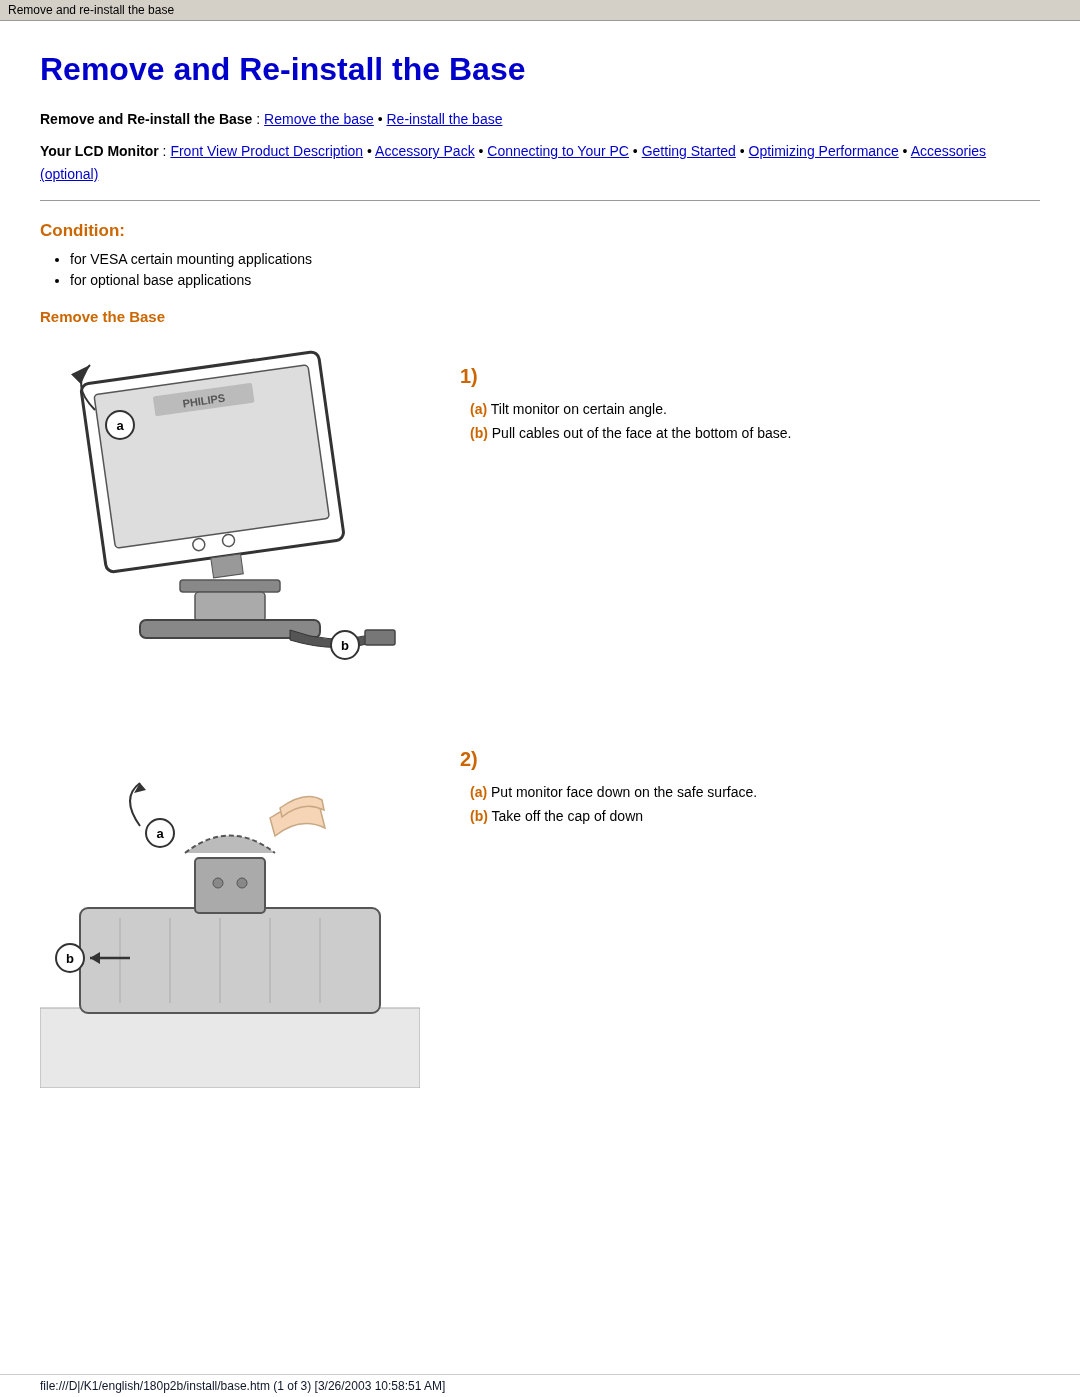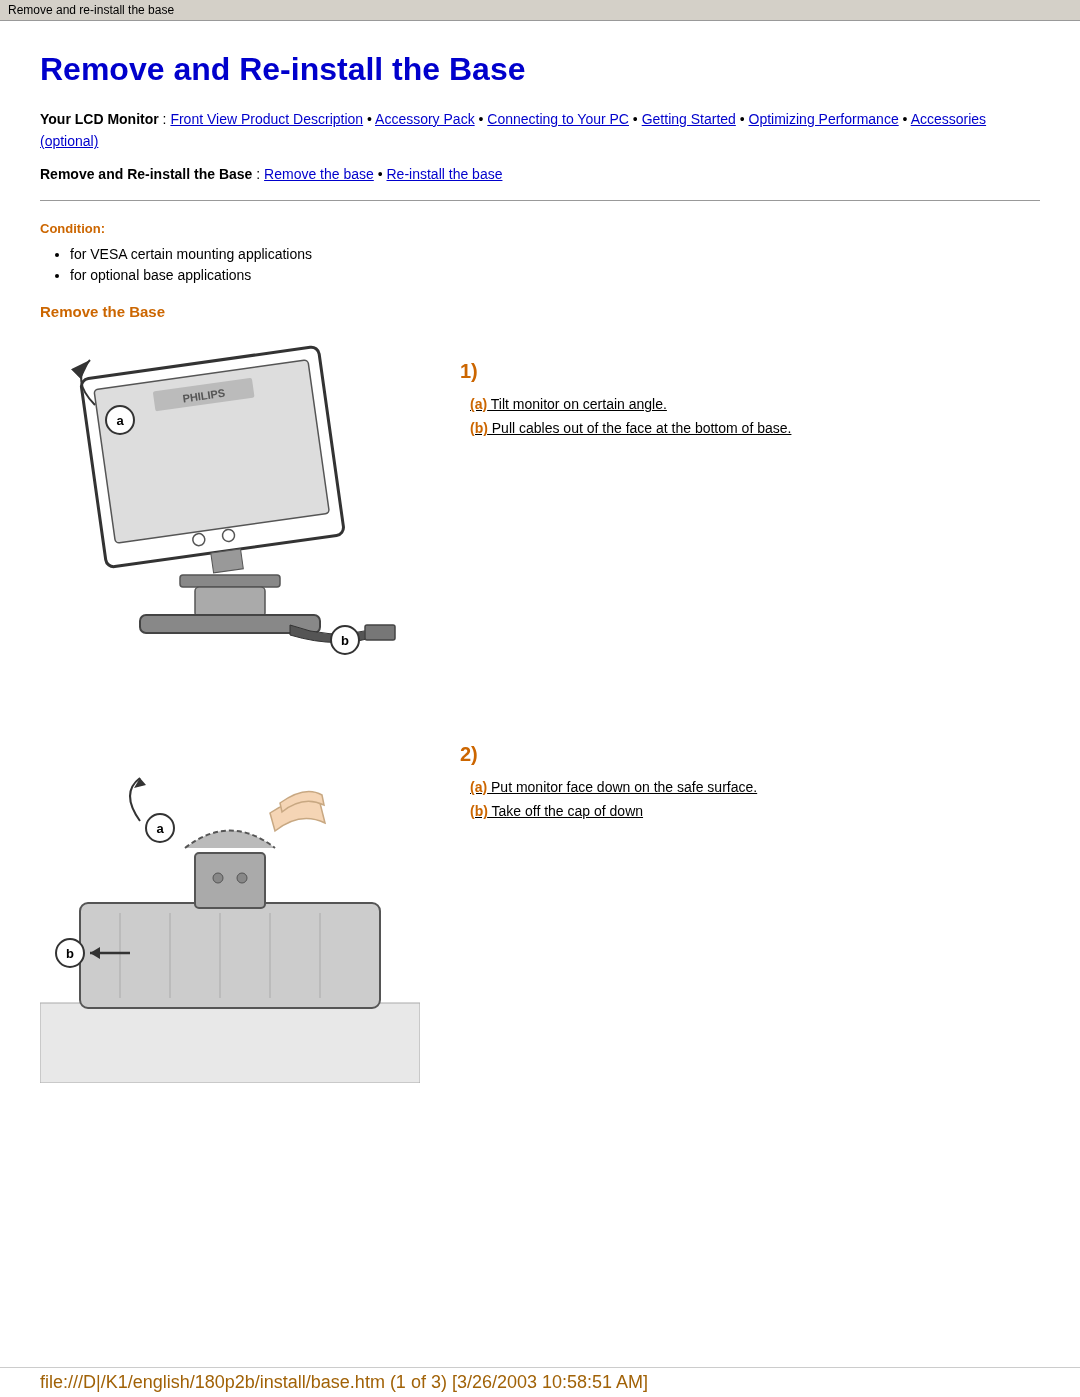--- a/index.html
+++ b/index.html
@@ -134,13 +134,13 @@
 
   <h1 class="page-title">Remove and Re-install the Base</h1>
 
-  <div class="breadcrumb-line"><strong>Your LCD Monitor</strong> : <a href="#">Front View Product Description</a> • <a href="#">Accessory Pack</a> • <a href="#">Connecting to Your PC</a> • <a href="#">Getting Started</a> • <a href="#">Optimizing Performance</a> • <a href="#">Accessories (optional)</a></div>
-
   <div class="breadcrumb-line">
     <strong><span>Remove and Re-install the Base</span></strong> :
     <a href="#">Remove the base</a> •
     <a href="#">Re-install the base</a>
   </div>
+
+  <div class="breadcrumb-line"><strong>Your LCD Monitor</strong> : <a href="#">Front View Product Description</a> • <a href="#">Accessory Pack</a> • <a href="#">Connecting to Your PC</a> • <a href="#">Getting Started</a> • <a href="#">Optimizing Performance</a> • <a href="#">Accessories (optional)</a></div>
 
   <hr class="divider">
 

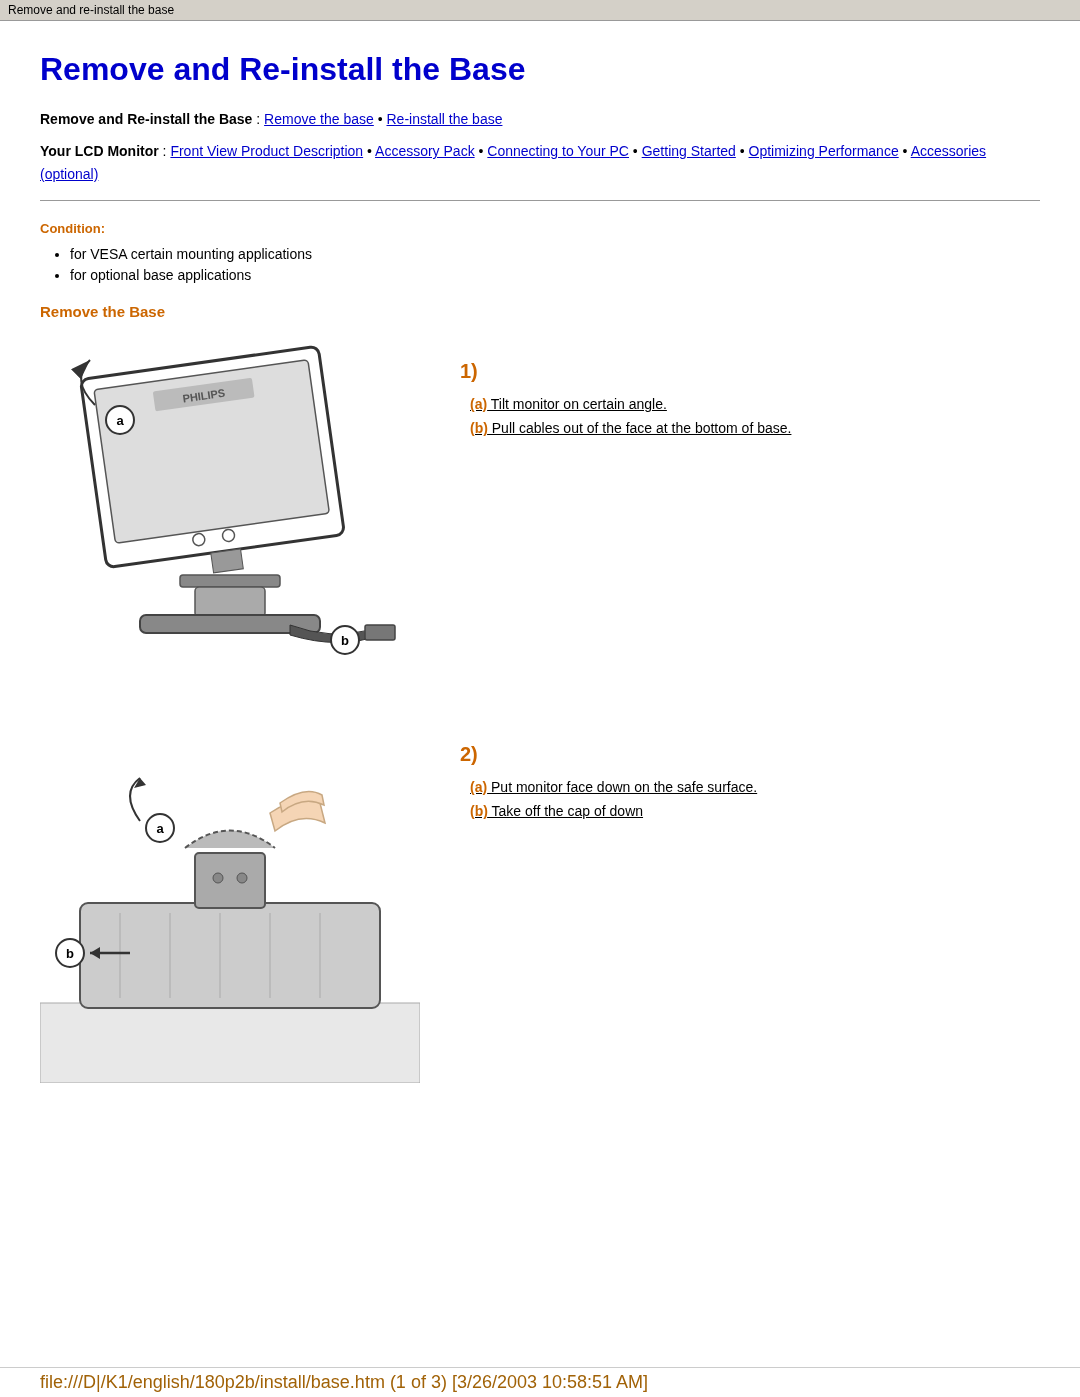--- a/index.html
+++ b/index.html
@@ -48,7 +48,7 @@
     .condition-heading {
       color: #cc6600;
       font-weight: bold;
-      font-size: 13px;
+      font-size: 17px;
       margin-bottom: 10px;
     }
     .condition-list {

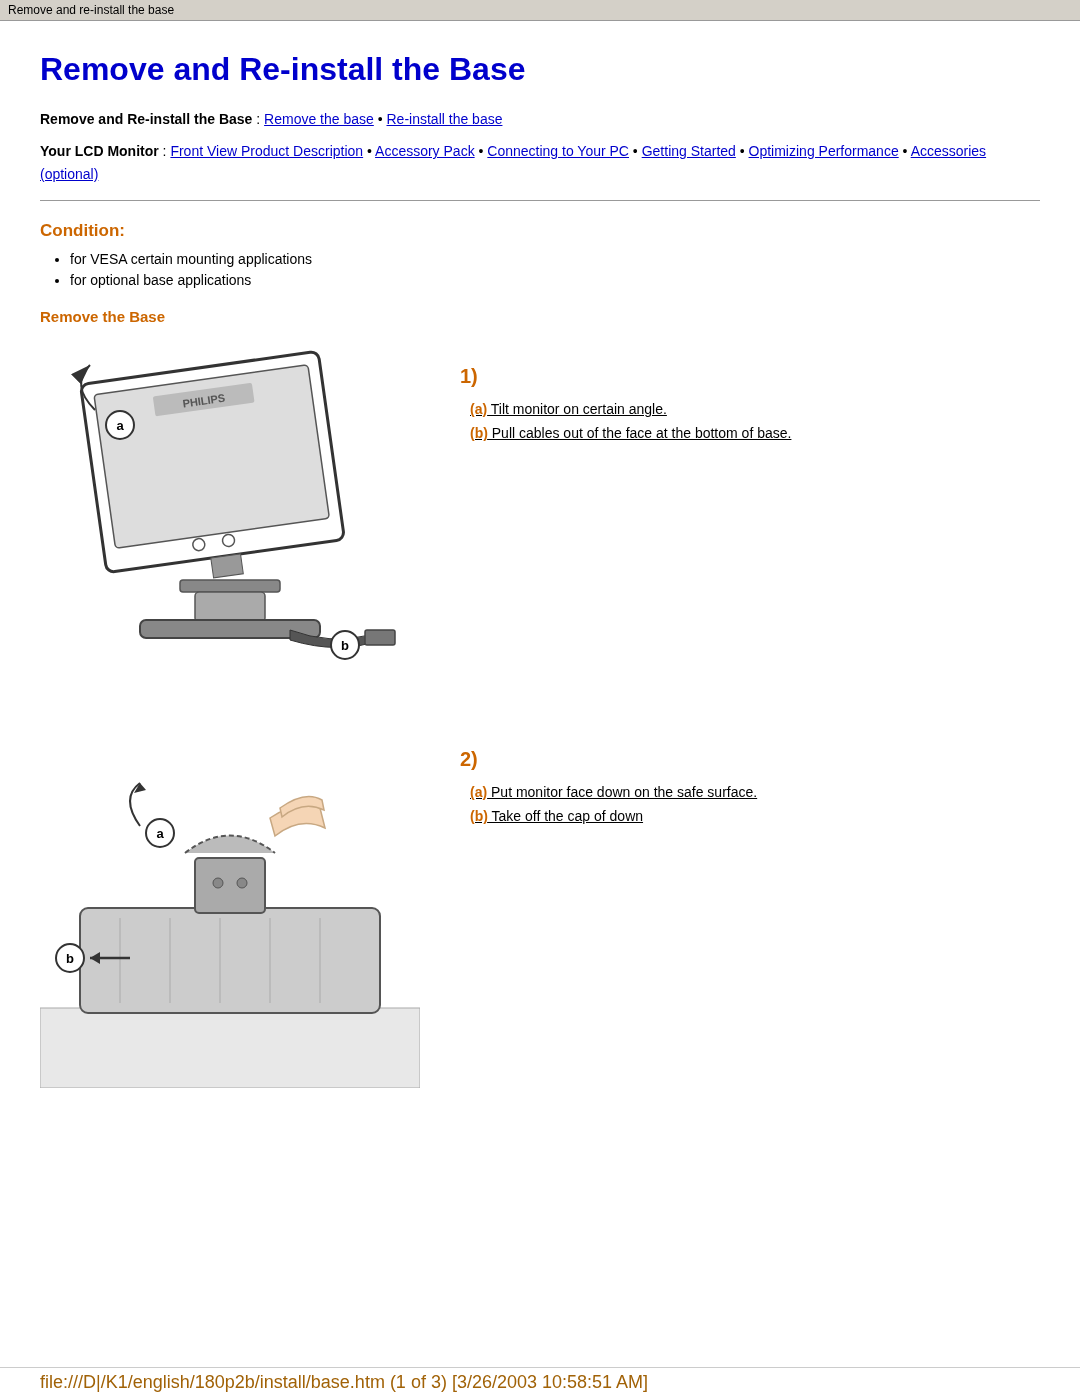--- a/index.html
+++ b/index.html
@@ -98,7 +98,6 @@
       font-size: 14px;
       line-height: 1.7;
       margin-left: 10px;
-      text-decoration: underline;
     }
     .step-text .label-a, .step-text .label-b {
       font-weight: bold;

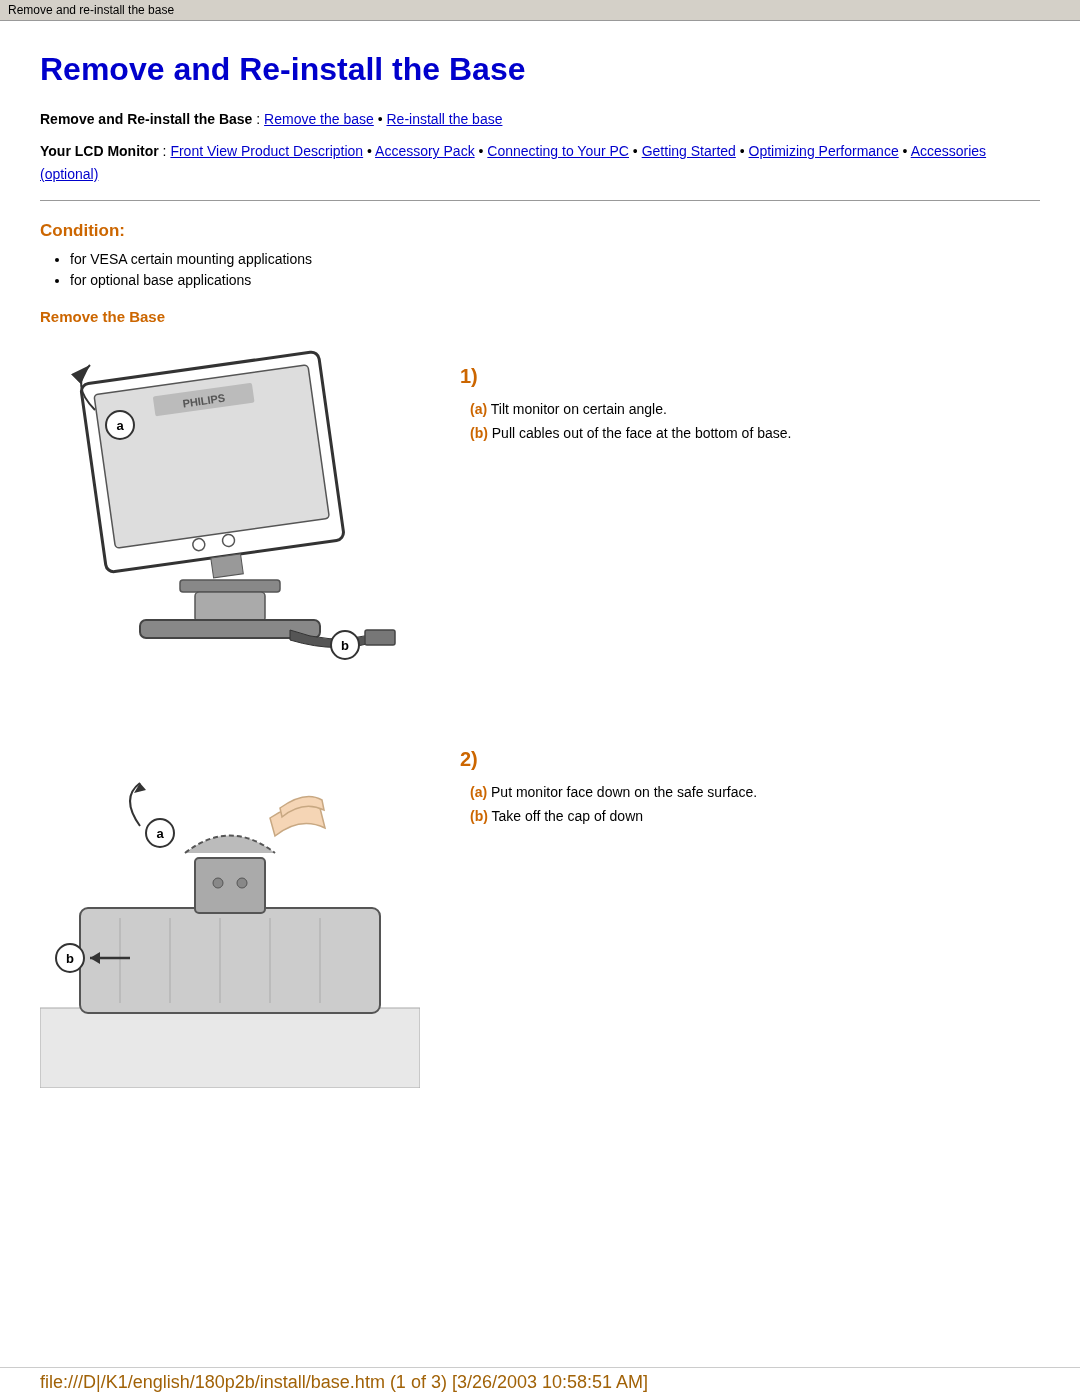--- a/index.html
+++ b/index.html
@@ -118,8 +118,8 @@
       background: #fff;
       border-top: 1px solid #ccc;
       padding: 4px 40px;
-      font-size: 18px;
-      color: #a16207;
+      font-size: 12px;
+      color: #0f172a;
     }
   </style>
 </head>

